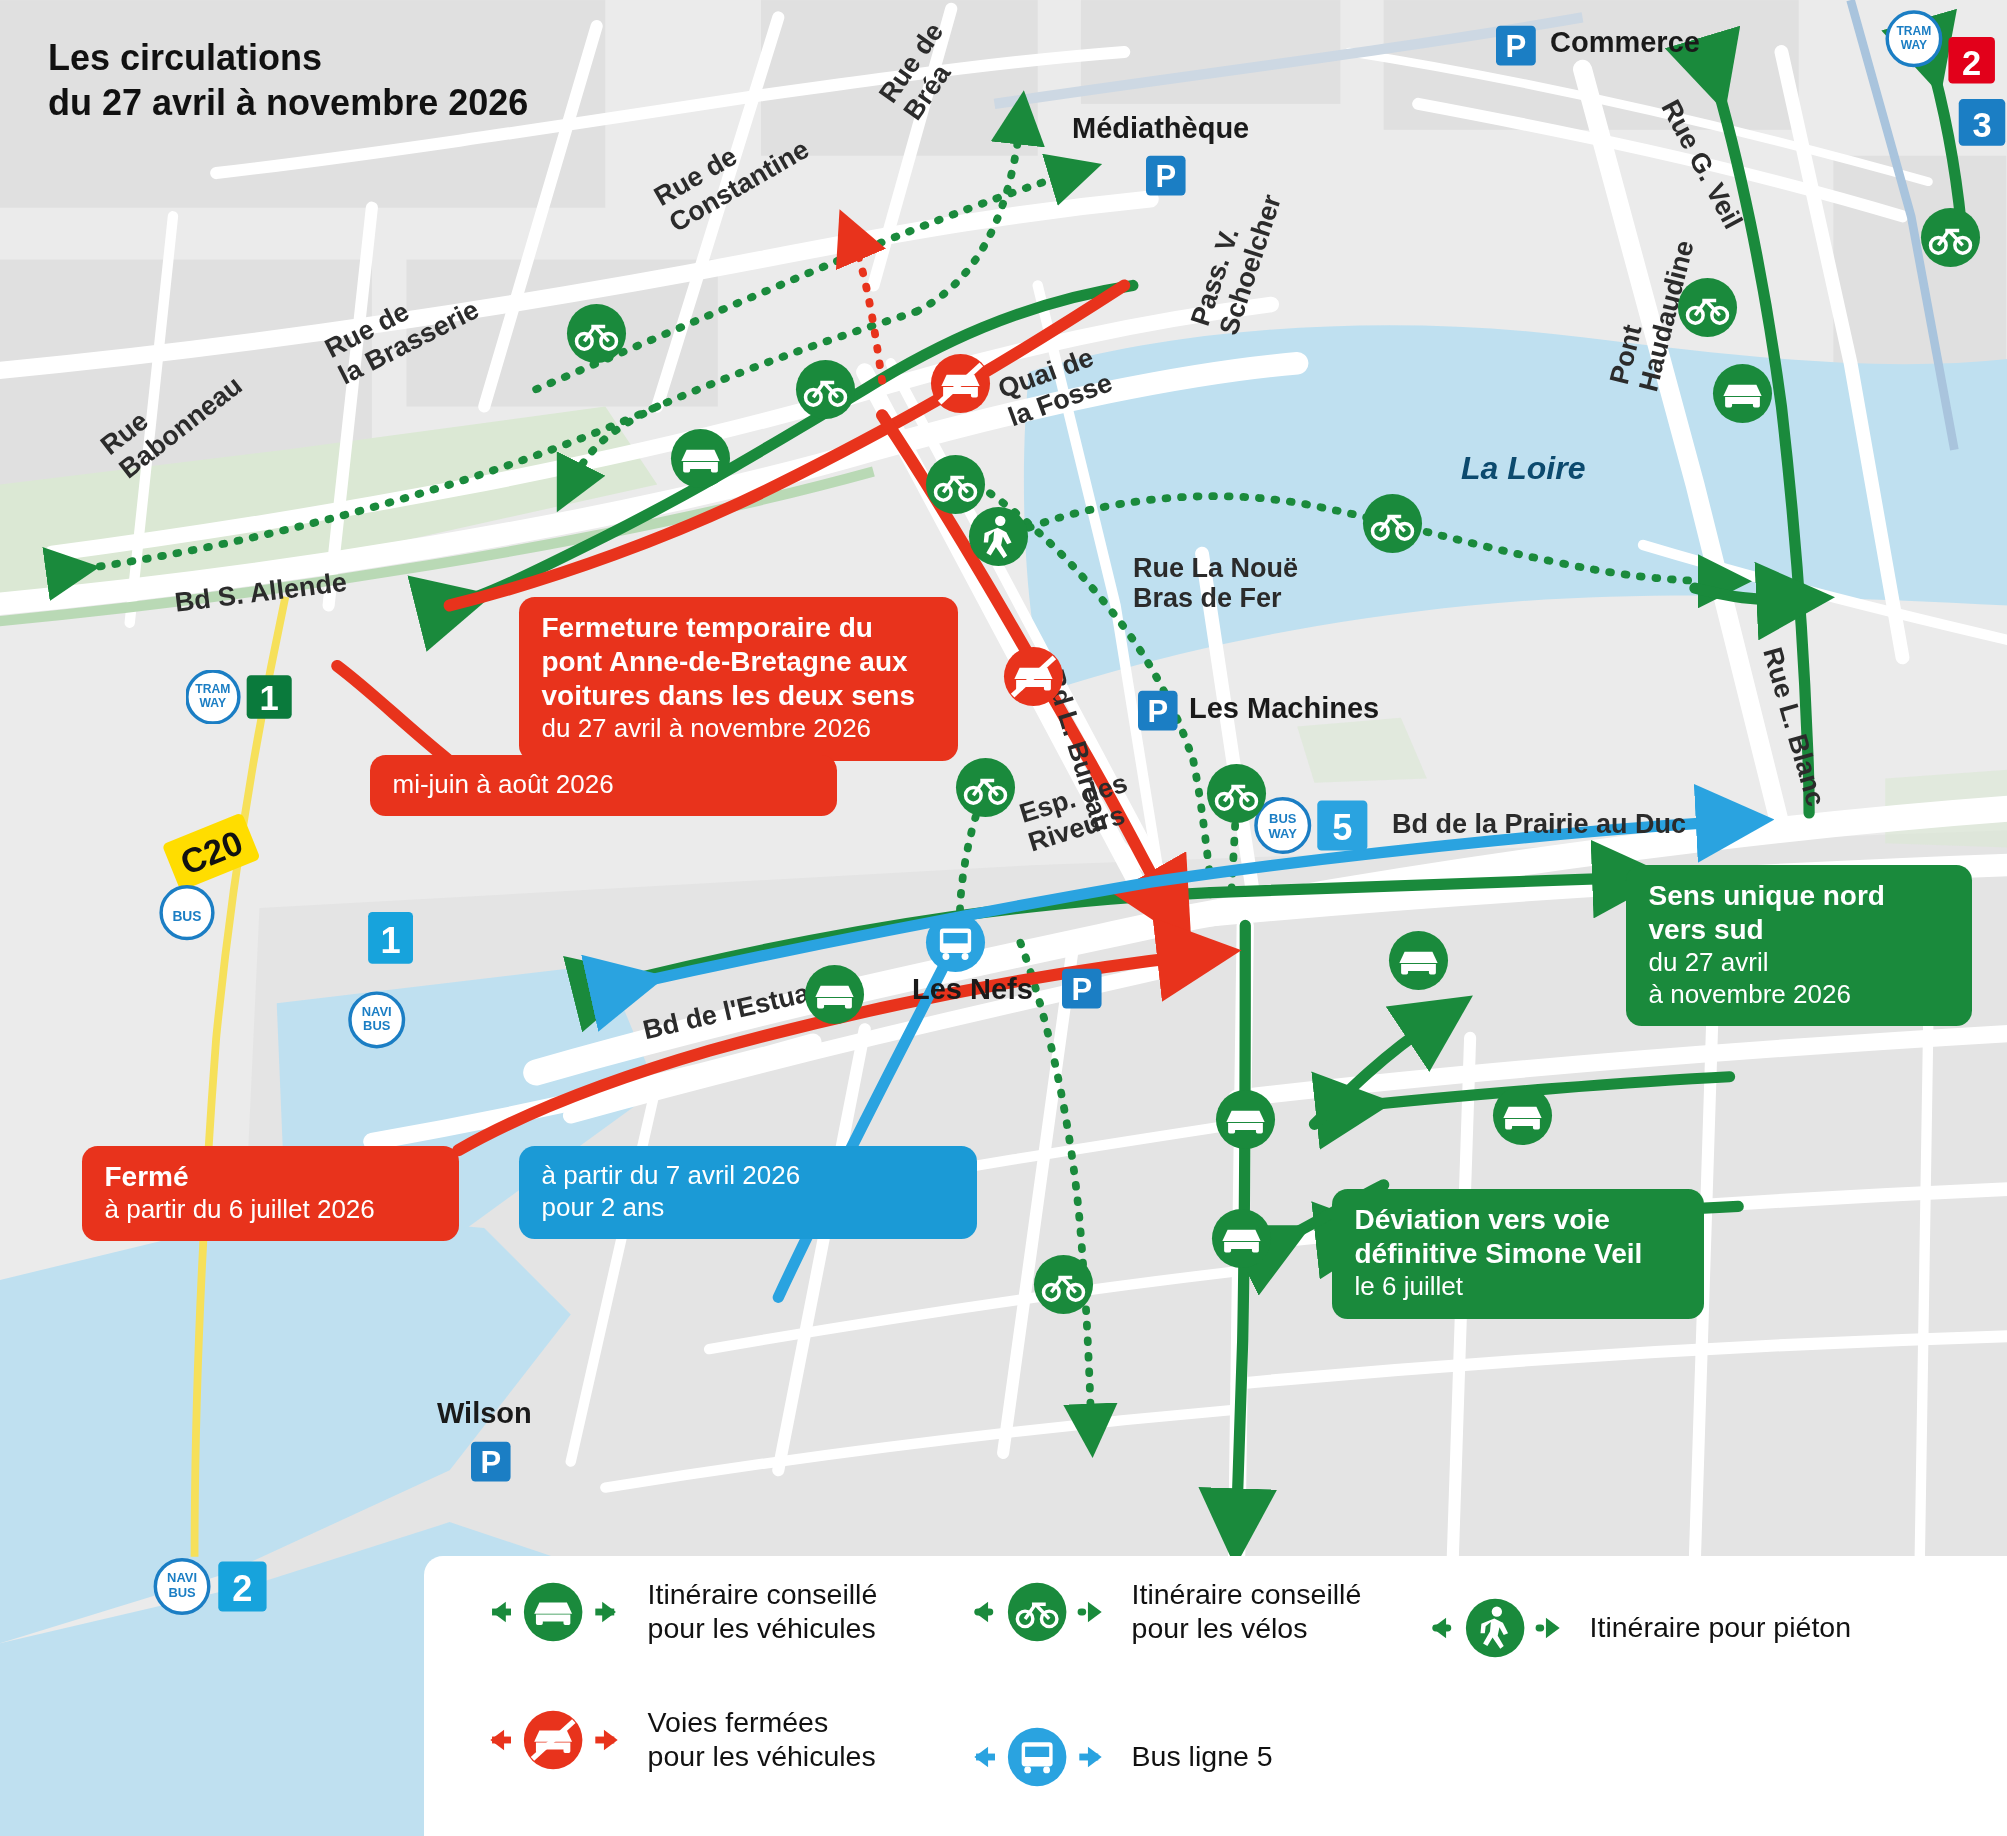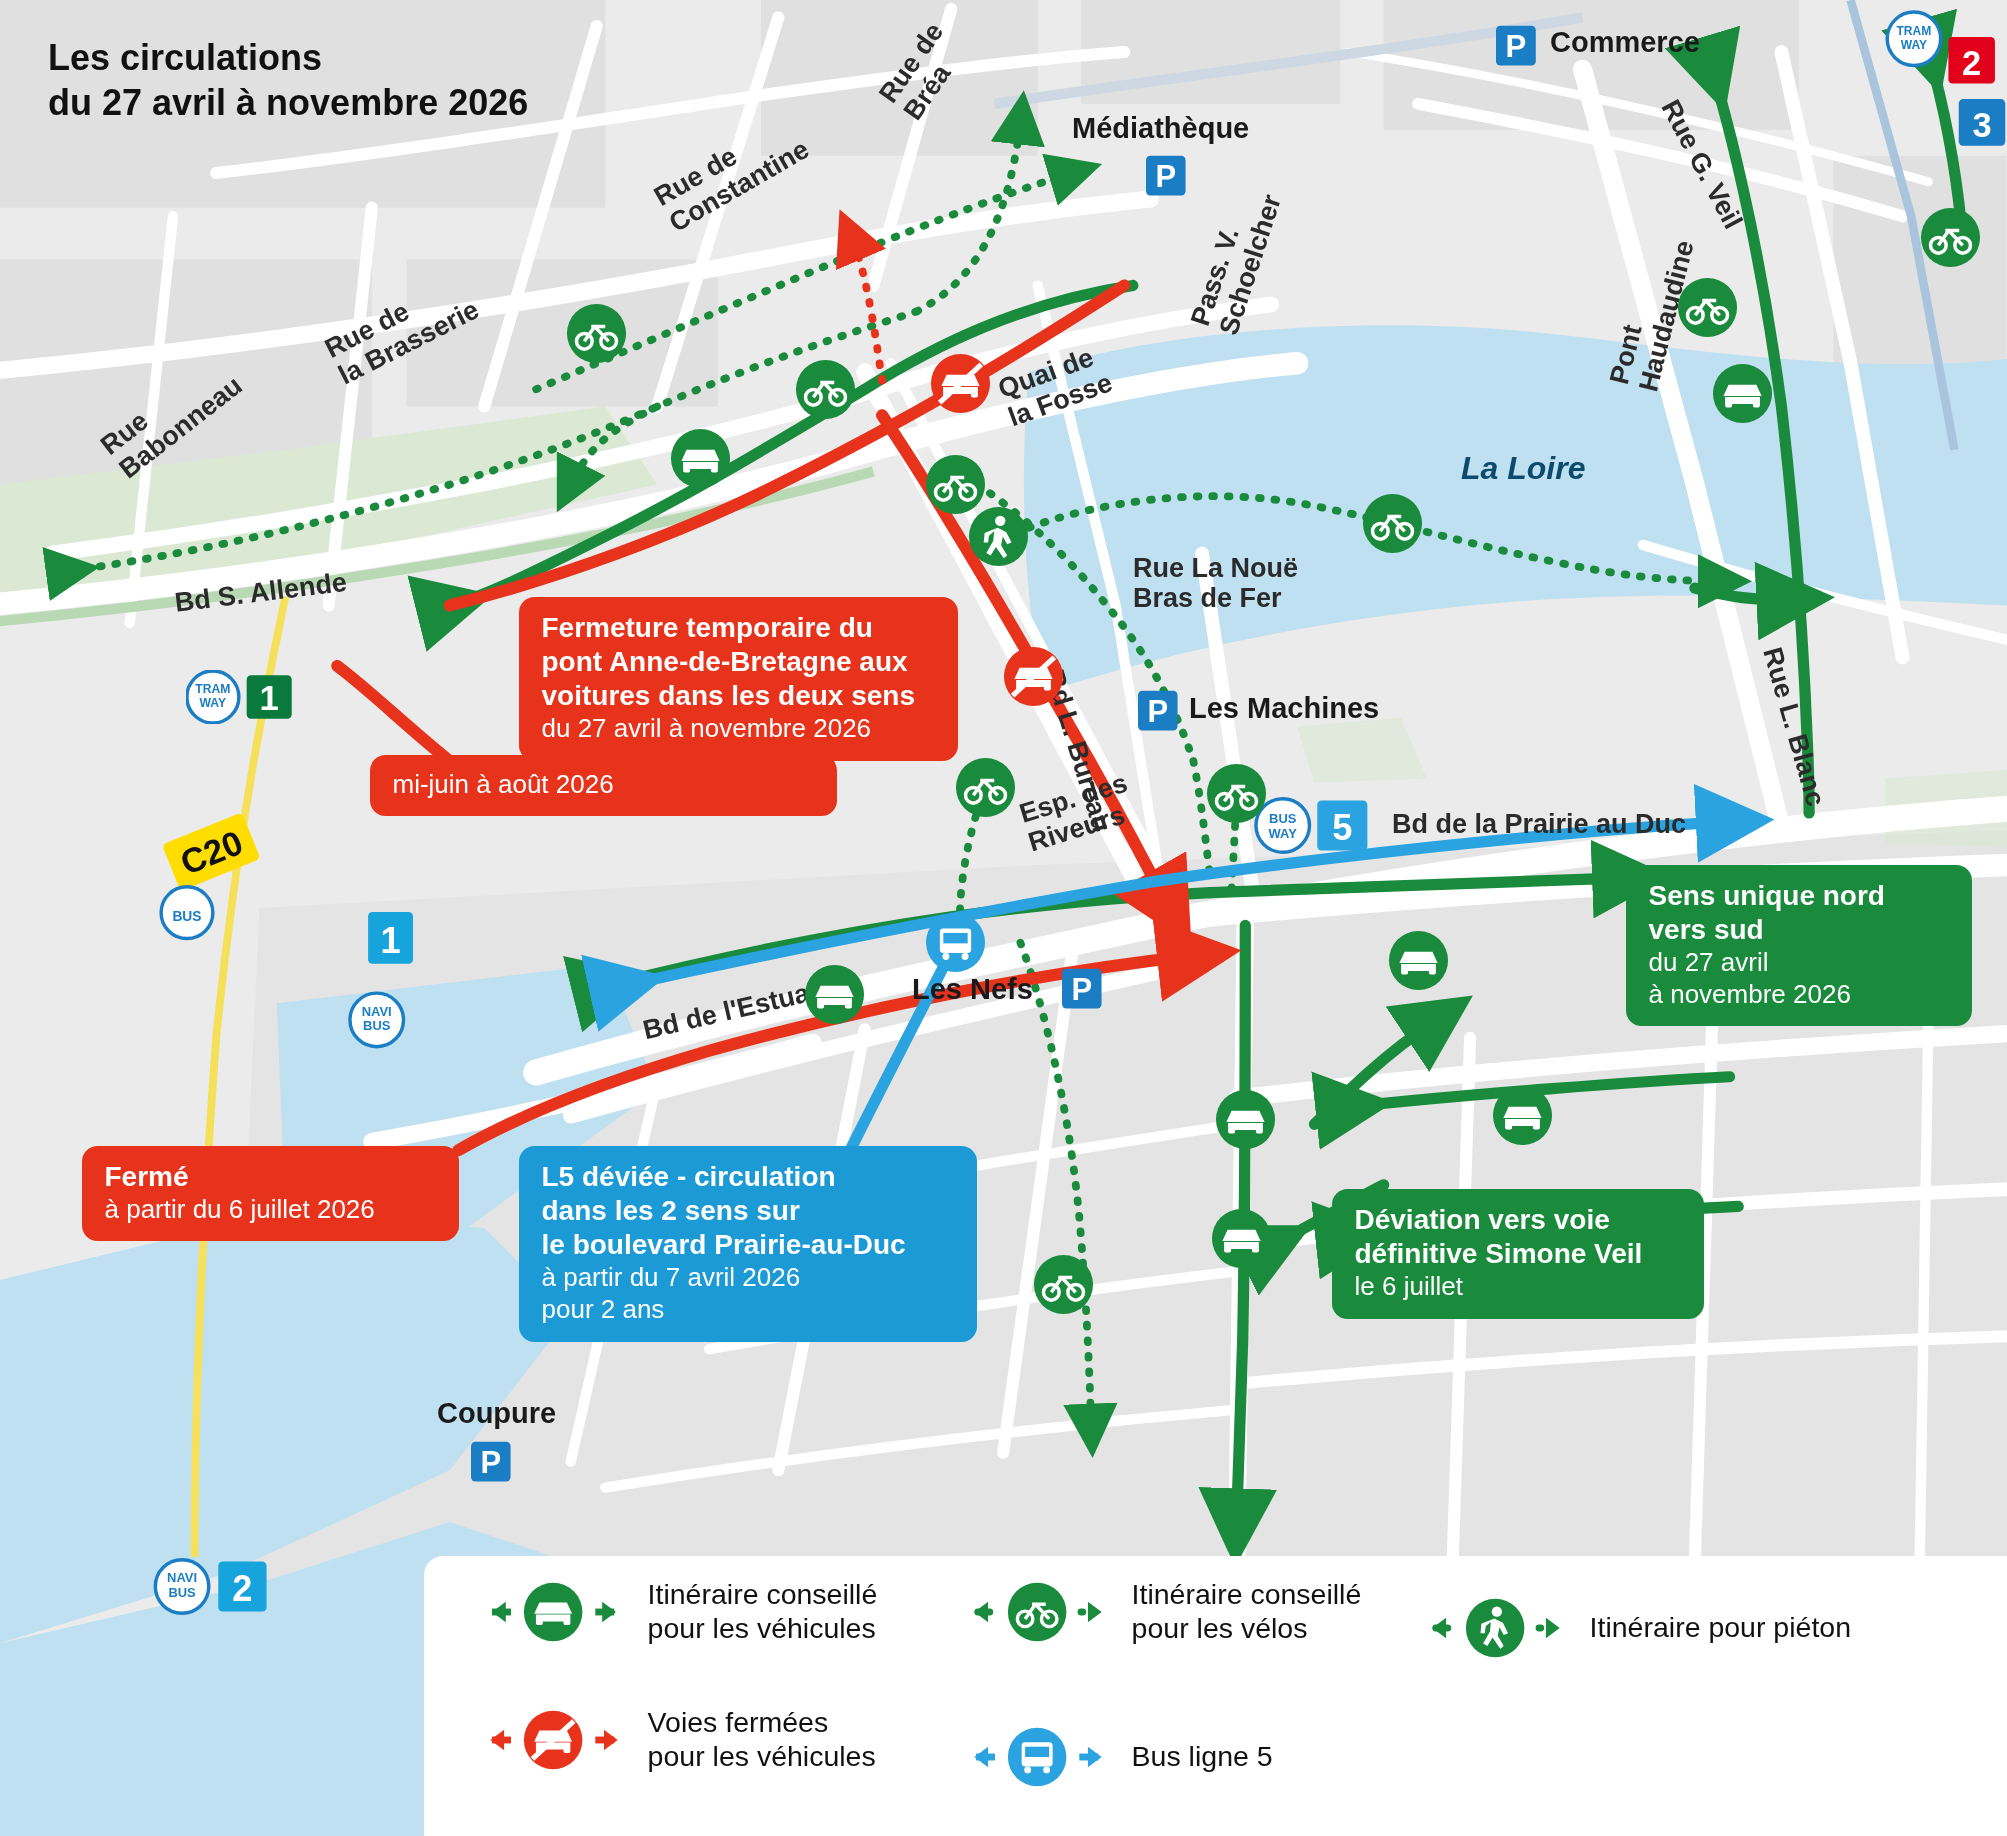--- a/index.html
+++ b/index.html
@@ -576,9 +576,6 @@
 </div>
 
 <div class="callout c-blue" style="left:519px;top:1146px;width:458px;">
-  <span class="hl" style="white-space:pre-line;">L5 déviée - circulation
-dans les 2 sens sur
-le boulevard Prairie-au-Duc</span>
   <span class="sub" style="white-space:pre-line;">à partir du 7 avril 2026
 pour 2 ans</span>
 </div>

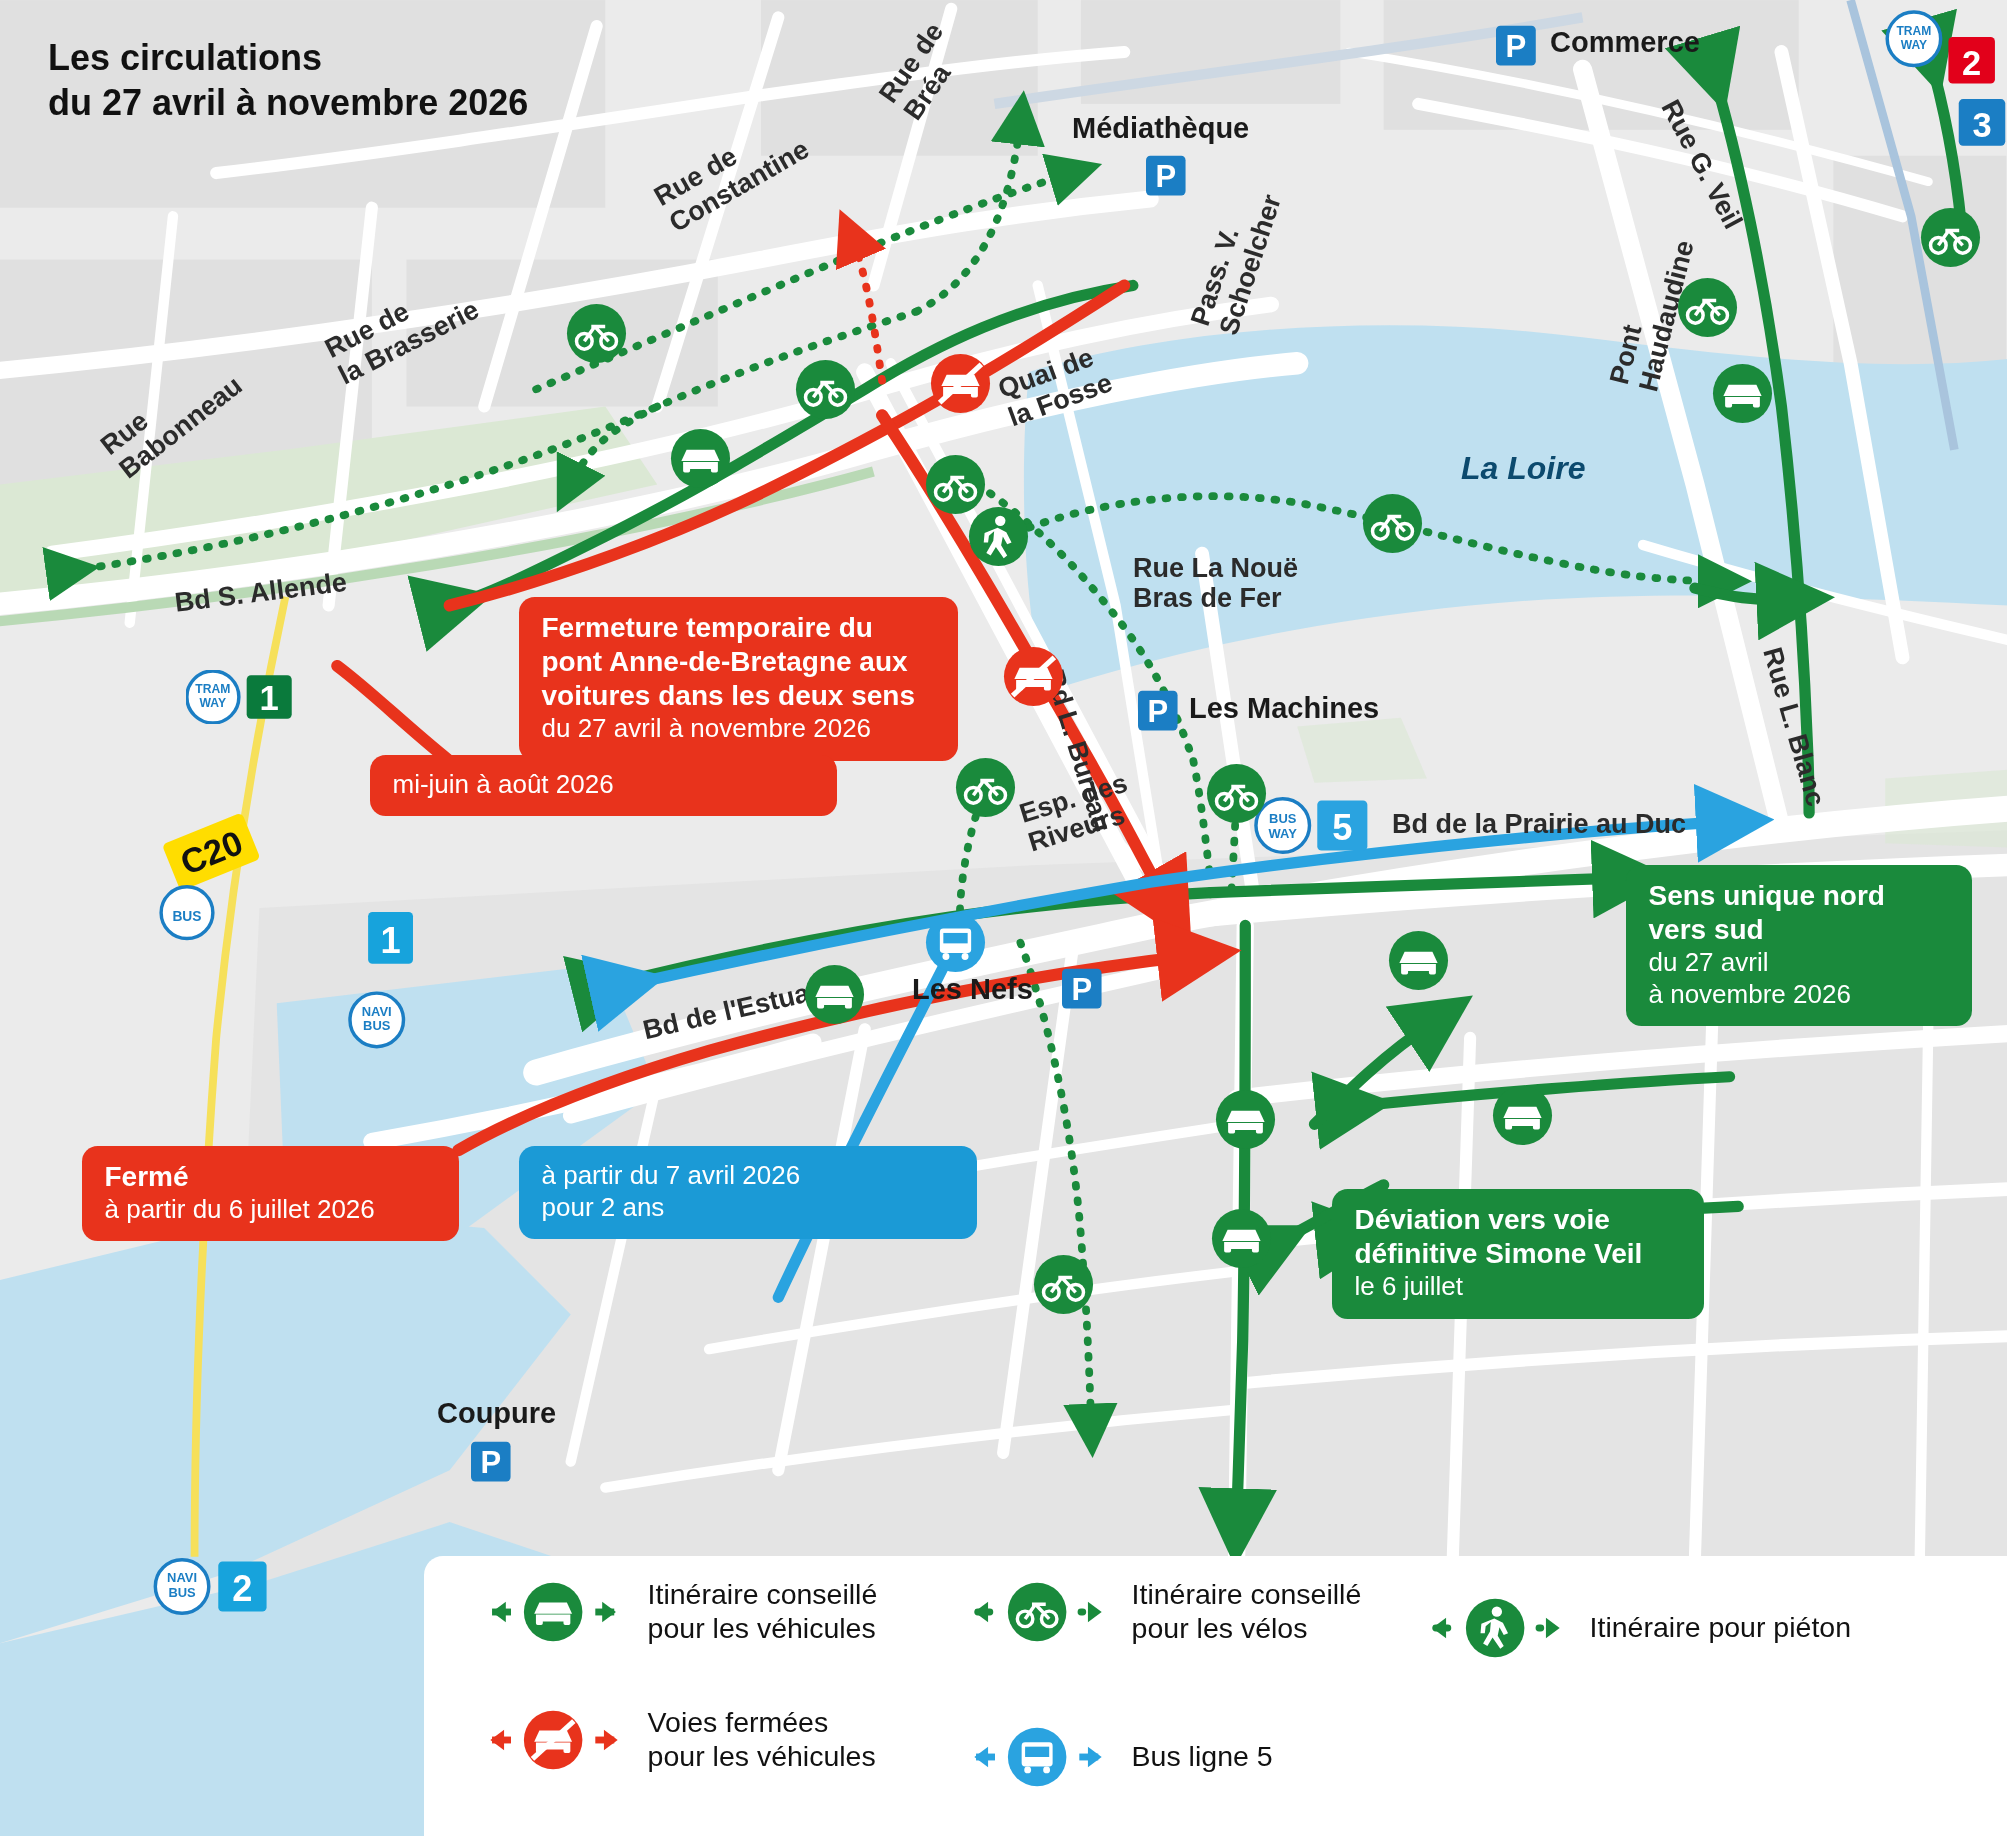--- a/index.html
+++ b/index.html
@@ -290,7 +290,7 @@
       </svg>
 </div>
 
-<div class="poi" style="left:437px;top:1397px;">Coupure</div>
+<div class="poi" style="left:437px;top:1397px;">Wilson</div>
 <div class="abs" style="left:471px;top:1440px;">
   <svg width="43" height="45" viewBox="0 0 50 52">
         <rect x="0" y="2" width="46" height="46" rx="5" fill="#1b7ec4"></rect>

